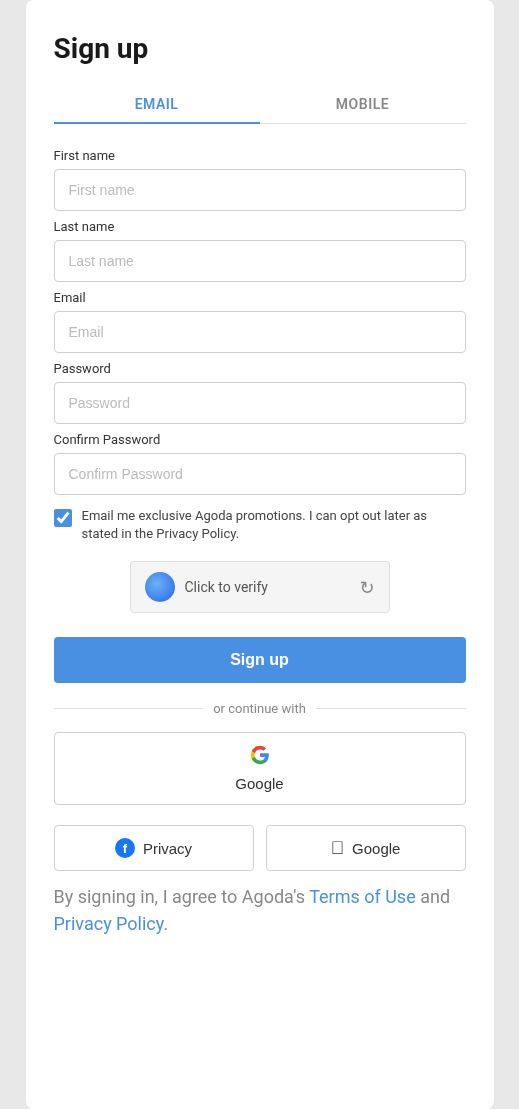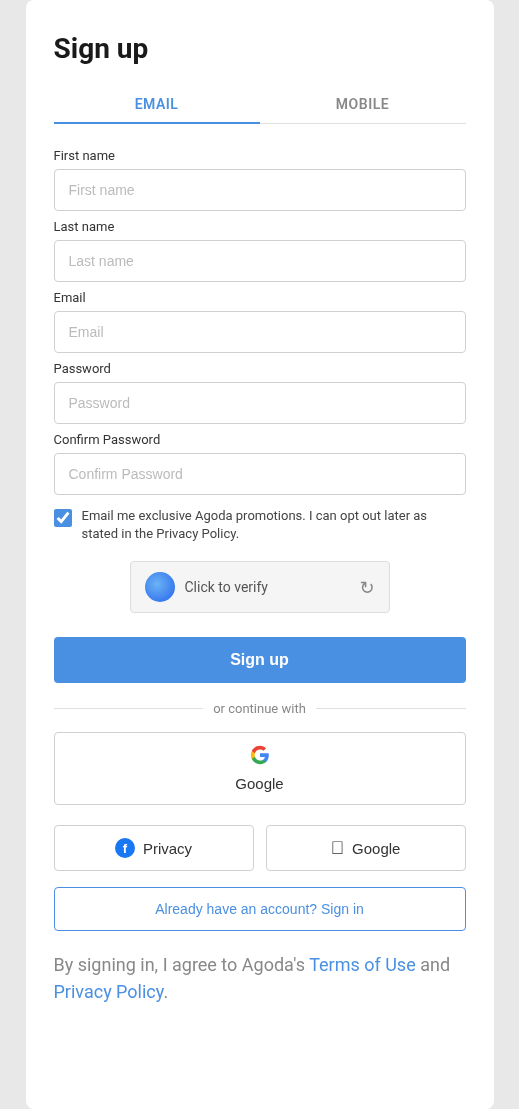--- a/index.html
+++ b/index.html
@@ -316,7 +316,6 @@
     </button>
   </div>
 
-  <button class="signin-btn">Already have an account? Sign in</button>
 
   <div class="footer-text">
     <span>By signing in, I agree to Agoda's </span><a class="footer-link" href="#">Terms of Use</a><span> and </span><a class="footer-link" href="#">Privacy Policy</a><span>.</span>

